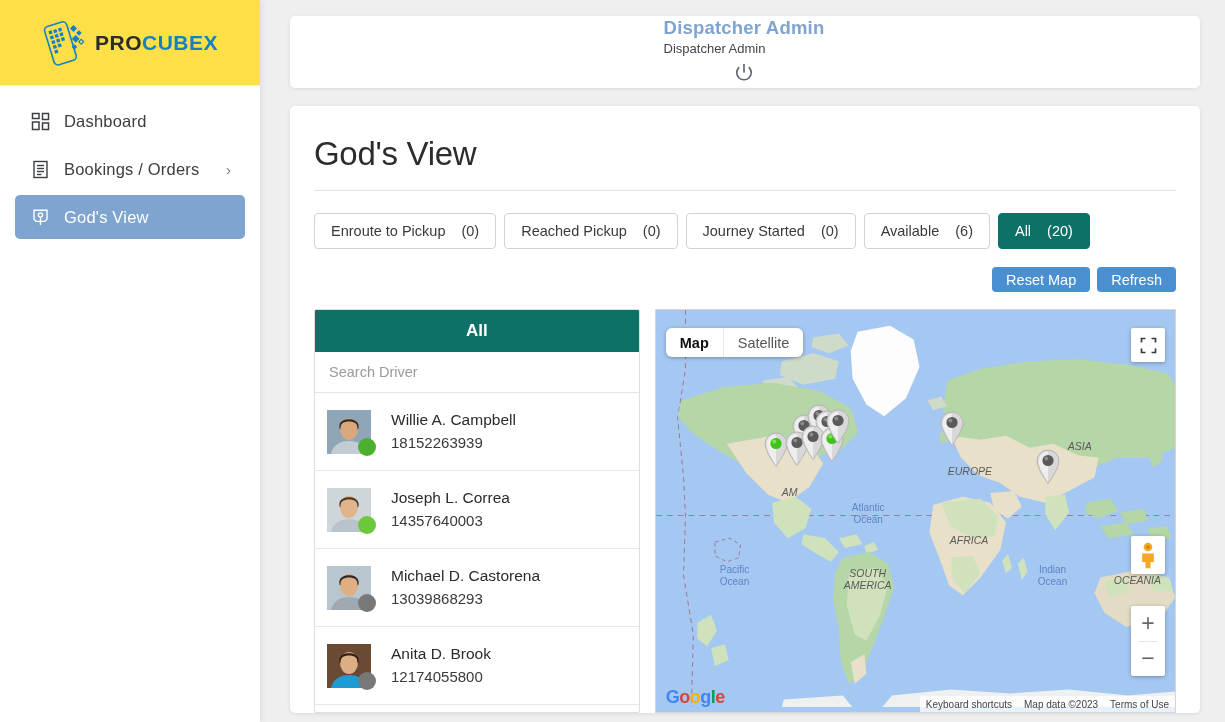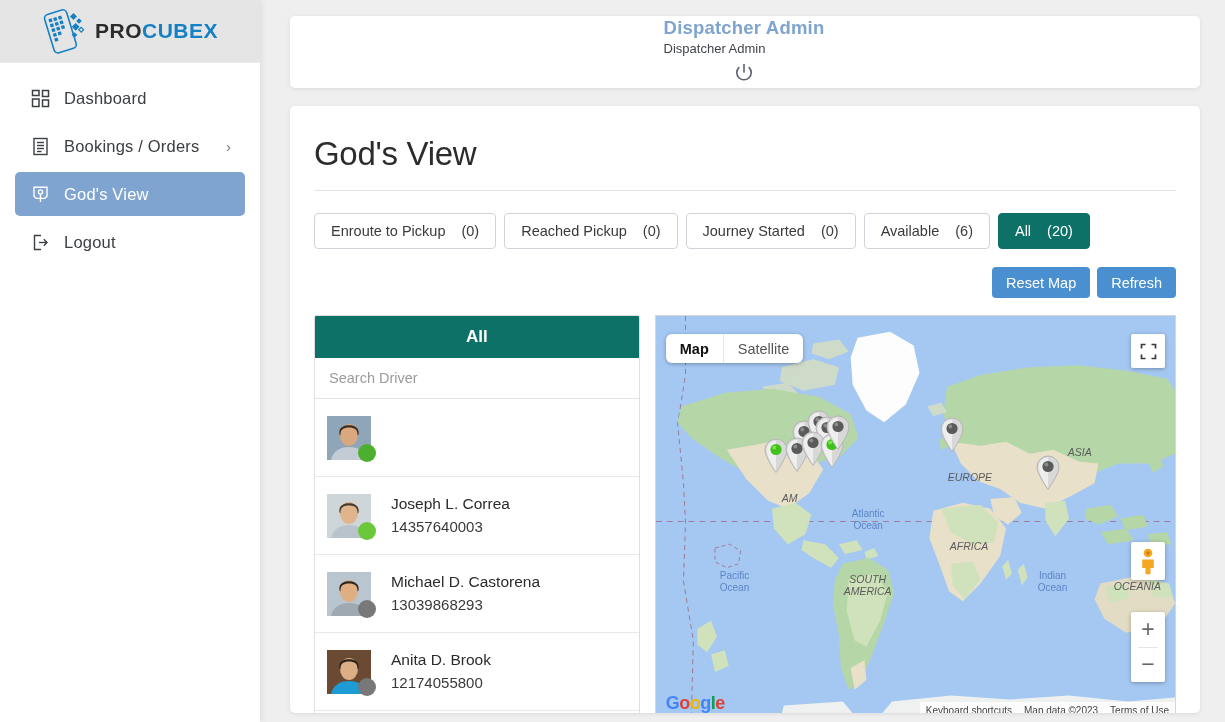--- a/index.html
+++ b/index.html
@@ -17,8 +17,8 @@
     box-shadow: 2px 0 6px rgba(0,0,0,.07);
   }
   #logo-area {
-    height:63px; display:flex; align-items:center; padding-left:42px;
-    border-bottom:1px solid #ececec; background:#e5e5e5;
+    height:86px; display:flex; align-items:center; padding-left:42px;
+    border-bottom:1px solid #ececec; background:#fde047;
   }
   .logo-mark { width:46px; height:50px; position:relative; margin-right:7px; }
   .logo-text { font-size:21px; font-weight:bold; letter-spacing:.5px; }

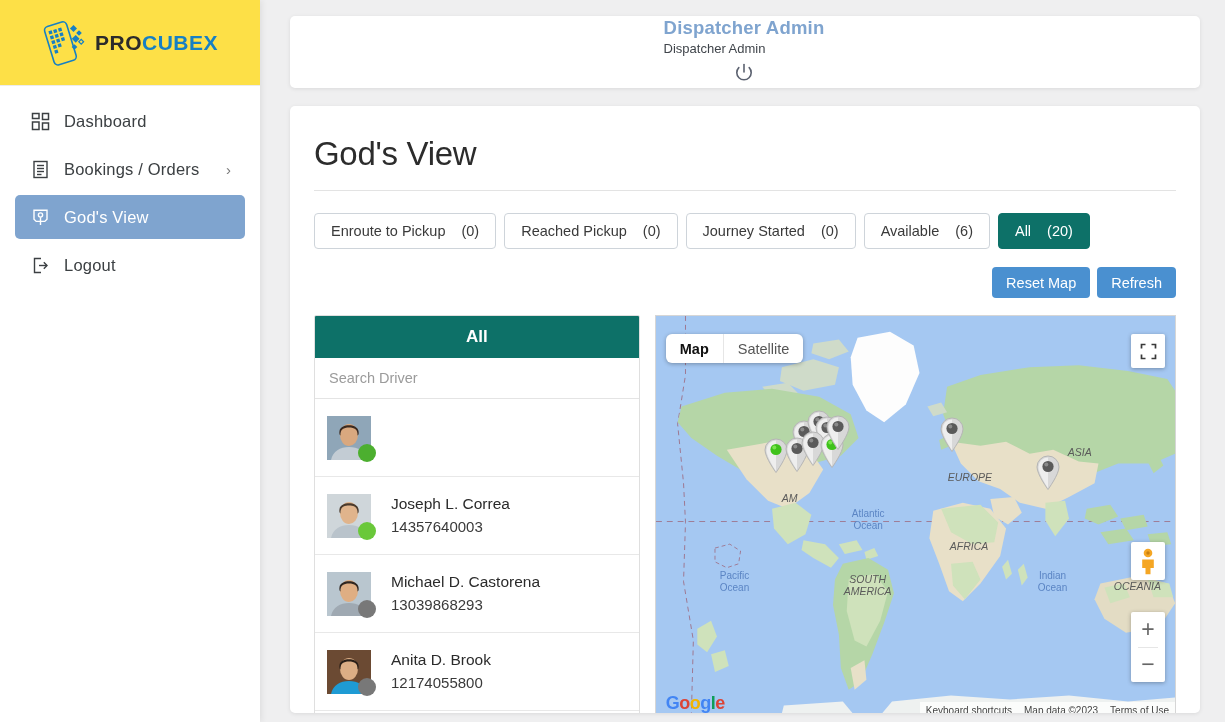--- a/index.html
+++ b/index.html
@@ -215,16 +215,6 @@
         <span class="nav-label">God's View</span>
       </div>
 
-      <div class="nav-item">
-        <span class="nav-ico">
-          <svg width="19" height="19" viewBox="0 0 19 19" fill="none" stroke="currentColor" stroke-width="1.4">
-            <path d="M10 2.5H3.5v14H10"></path>
-            <line x1="8" y1="9.5" x2="16" y2="9.5"></line>
-            <polyline points="12.8,6.3 16,9.5 12.8,12.7"></polyline>
-          </svg>
-        </span>
-        <span class="nav-label">Logout</span>
-      </div>
     </nav>
   </aside>
 

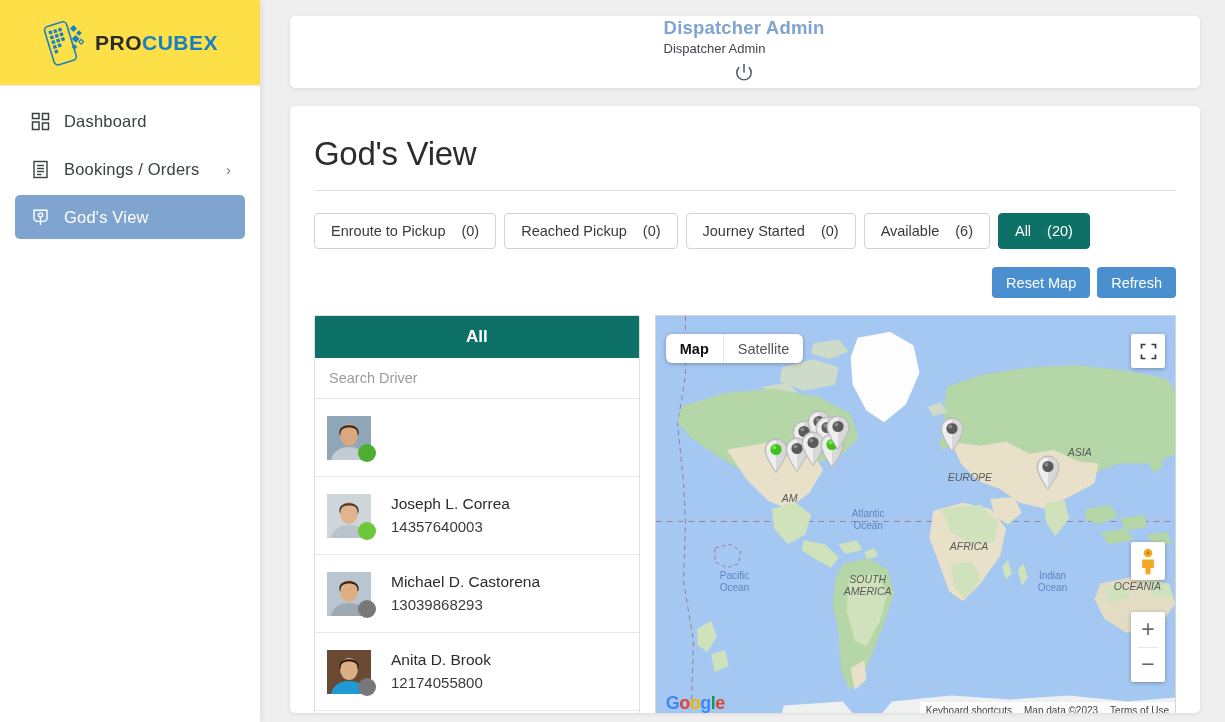--- a/index.html
+++ b/index.html
@@ -74,7 +74,7 @@
   #action-row { display:flex; justify-content:flex-end; gap:7px; margin-top:18px; }
   .btn-blue {
     background:#4a90d0; color:#fff; border:none; border-radius:4px;
-    height:31px; padding:0 14px; font-size:14.5px; cursor:pointer;
+    height:25px; padding:0 14px; font-size:14.5px; cursor:pointer;
     font-family:inherit;
   }
 

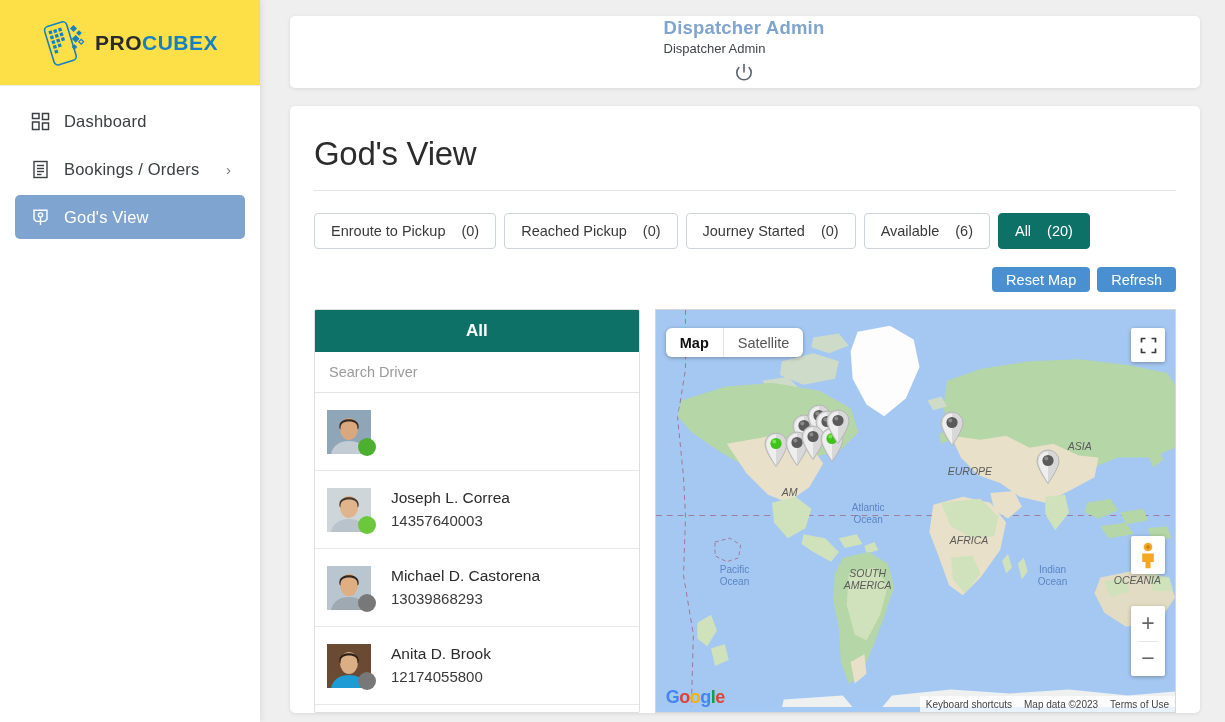--- a/index.html
+++ b/index.html
@@ -283,6 +283,10 @@
                     </svg></div>
                   <div class="status-dot" style="background:#4caf2f"></div>
                 </div>
+                <div>
+                  <div class="d-name">Willie A. Campbell</div>
+                  <div class="d-phone">18152263939</div>
+                </div>
               </div>
               <div class="driver-row">
                 <div class="avatar-wrap">

